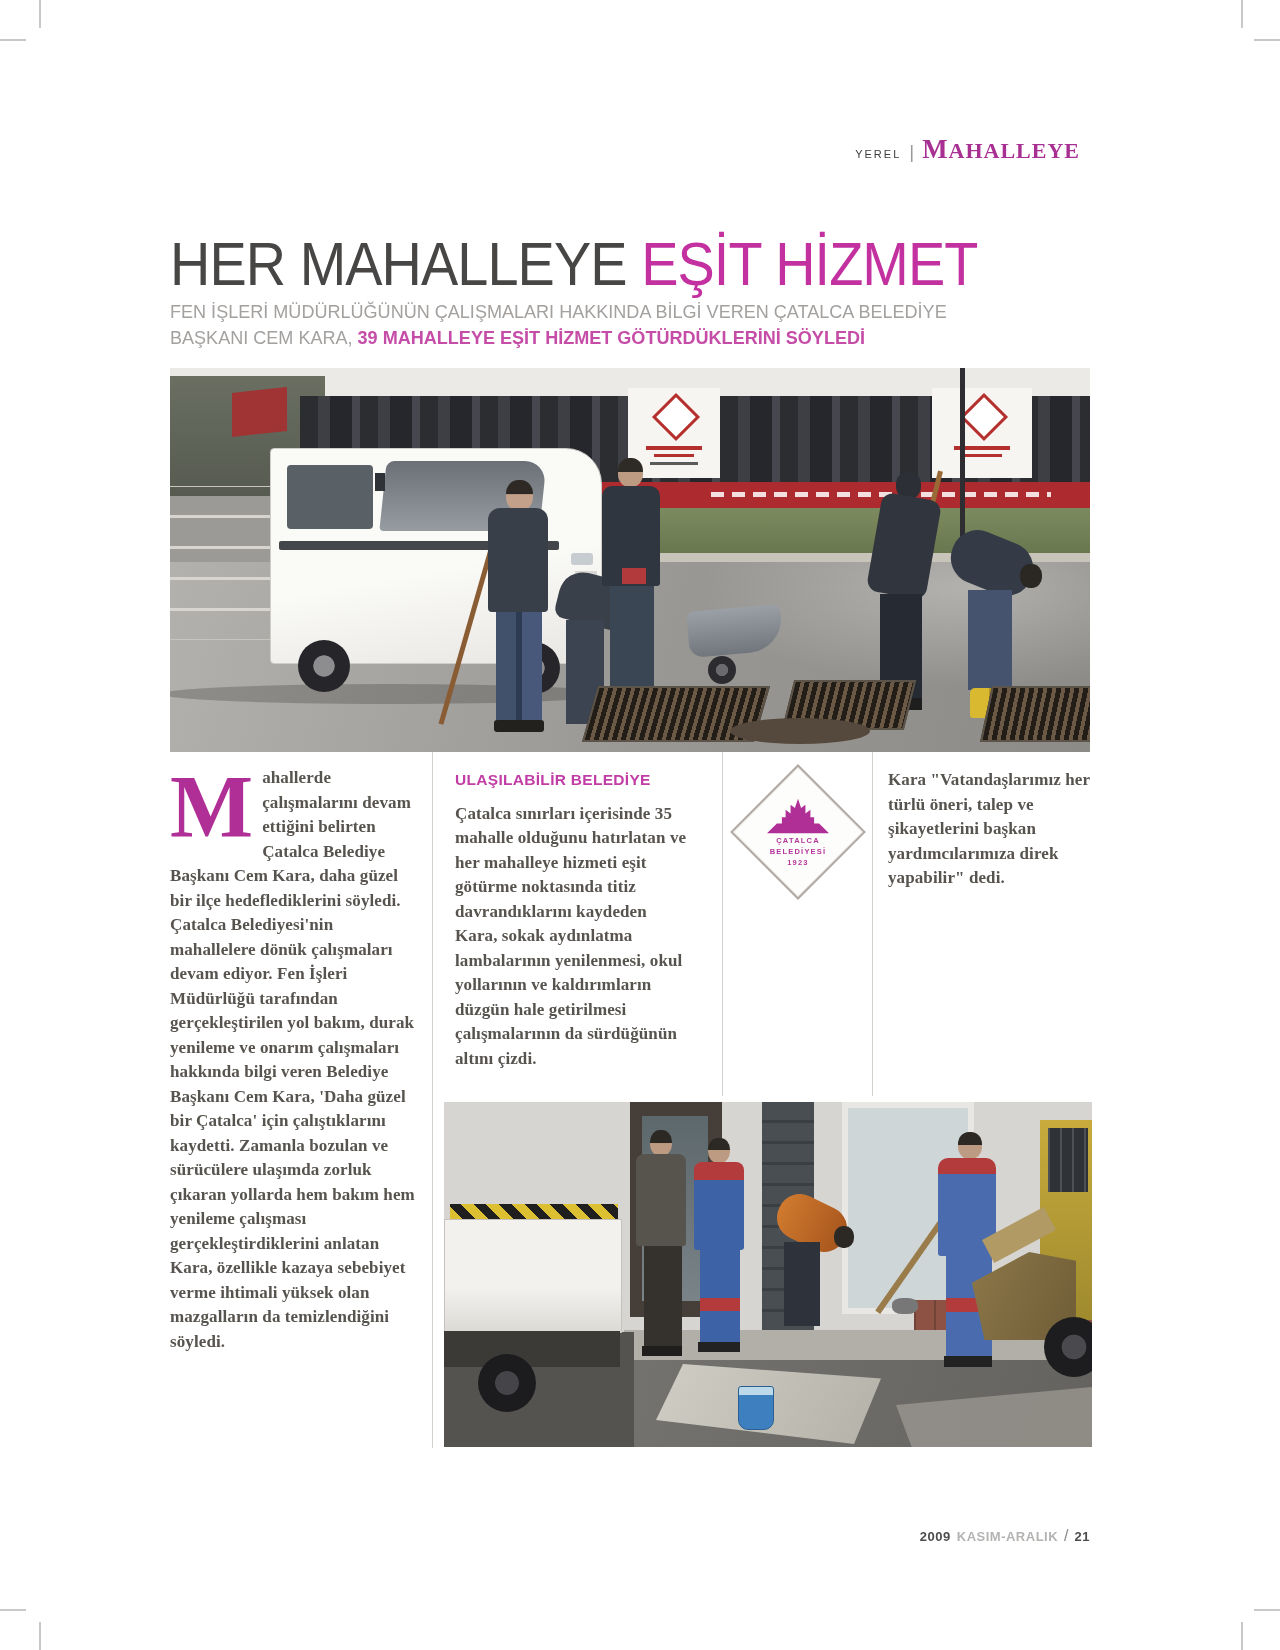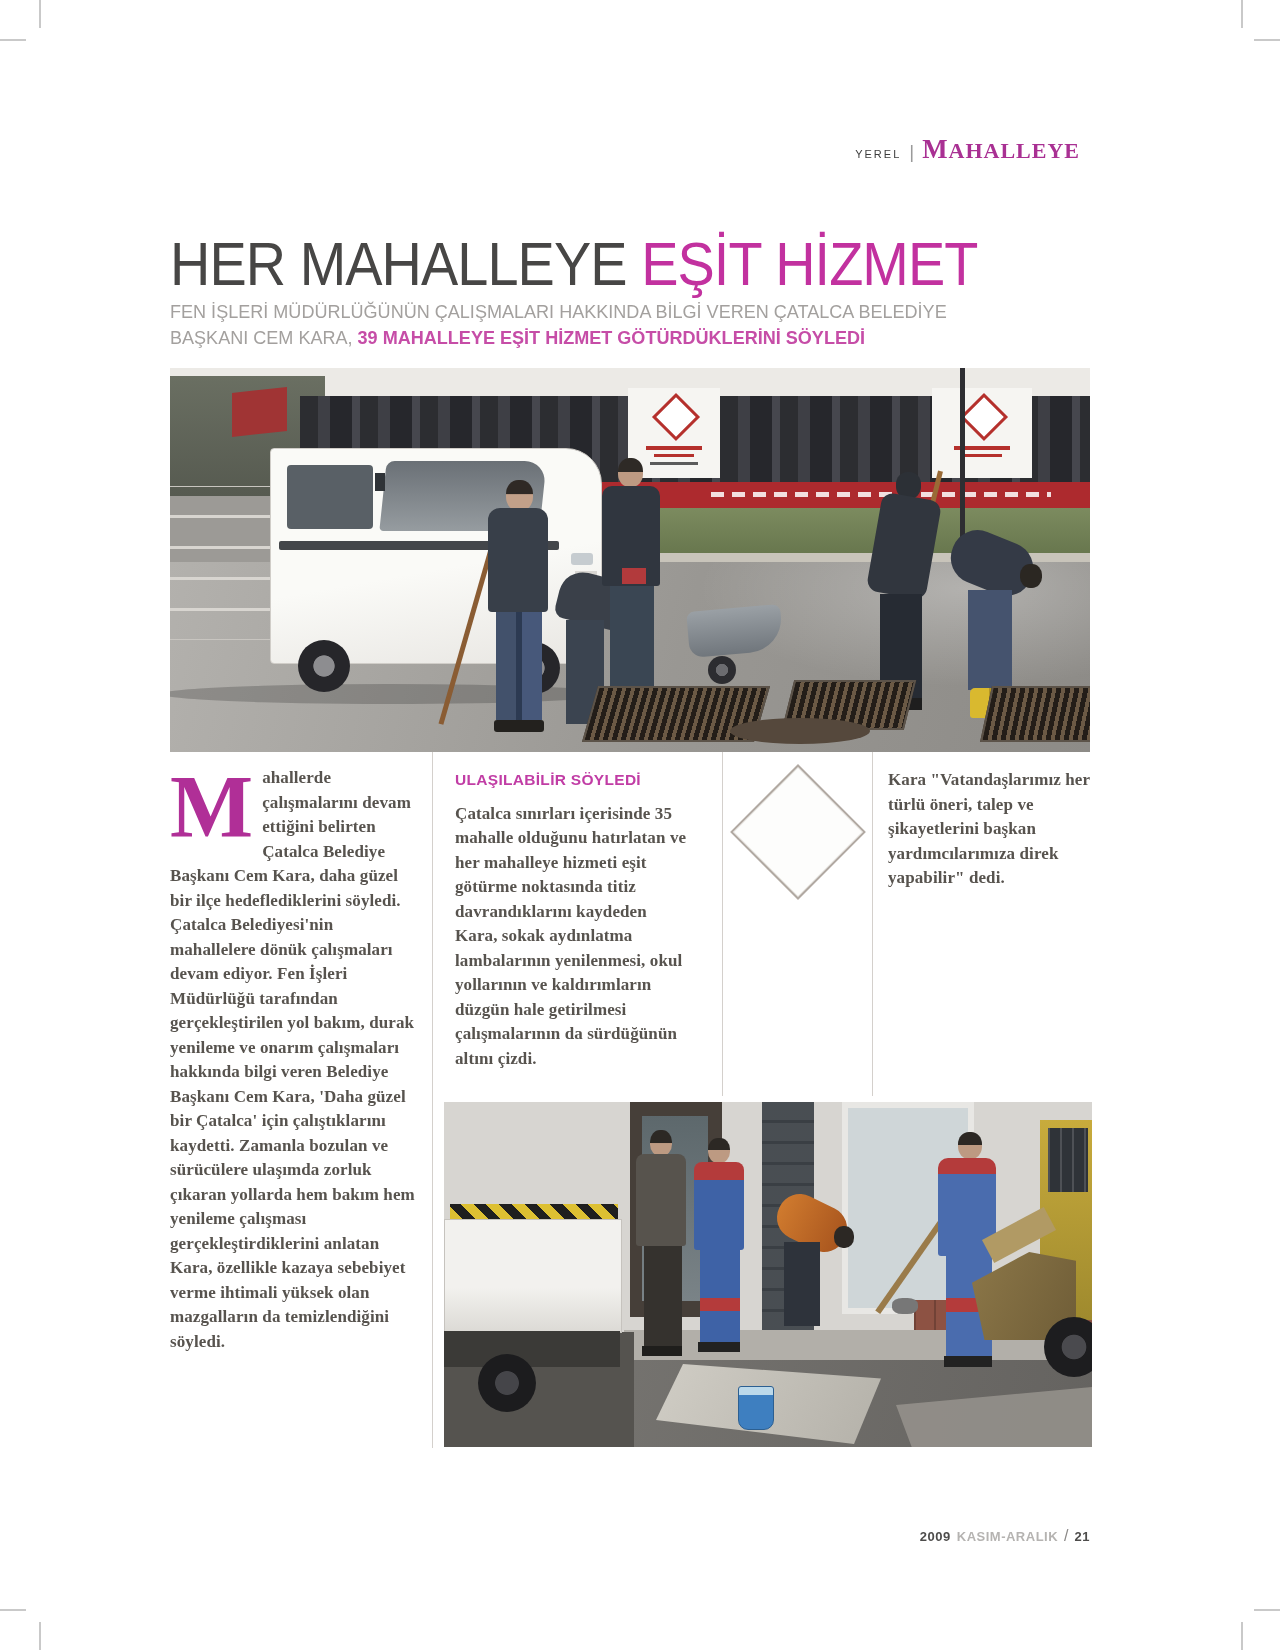--- a/index.html
+++ b/index.html
@@ -166,7 +166,7 @@
   </div>
 
   <div class="col bodytext" style="left:455px;top:768px;width:238px;height:332px;">
-    <div class="col2-head">ULAŞILABİLİR SÖYLEDİ</div>
+    <div class="col2-head">ULAŞILABİLİR BELEDİYE</div>
     <p>Çatalca sınırları içerisinde 35 mahalle olduğunu hatırlatan ve her mahalleye hizmeti eşit götürme noktasında titiz davrandıklarını kaydeden Kara, sokak aydınlatma lambalarının yenilenmesi, okul yollarının ve kaldırımların düzgün hale getirilmesi çalışmalarının da sürdüğünün altını çizdi.</p>
   </div>
 

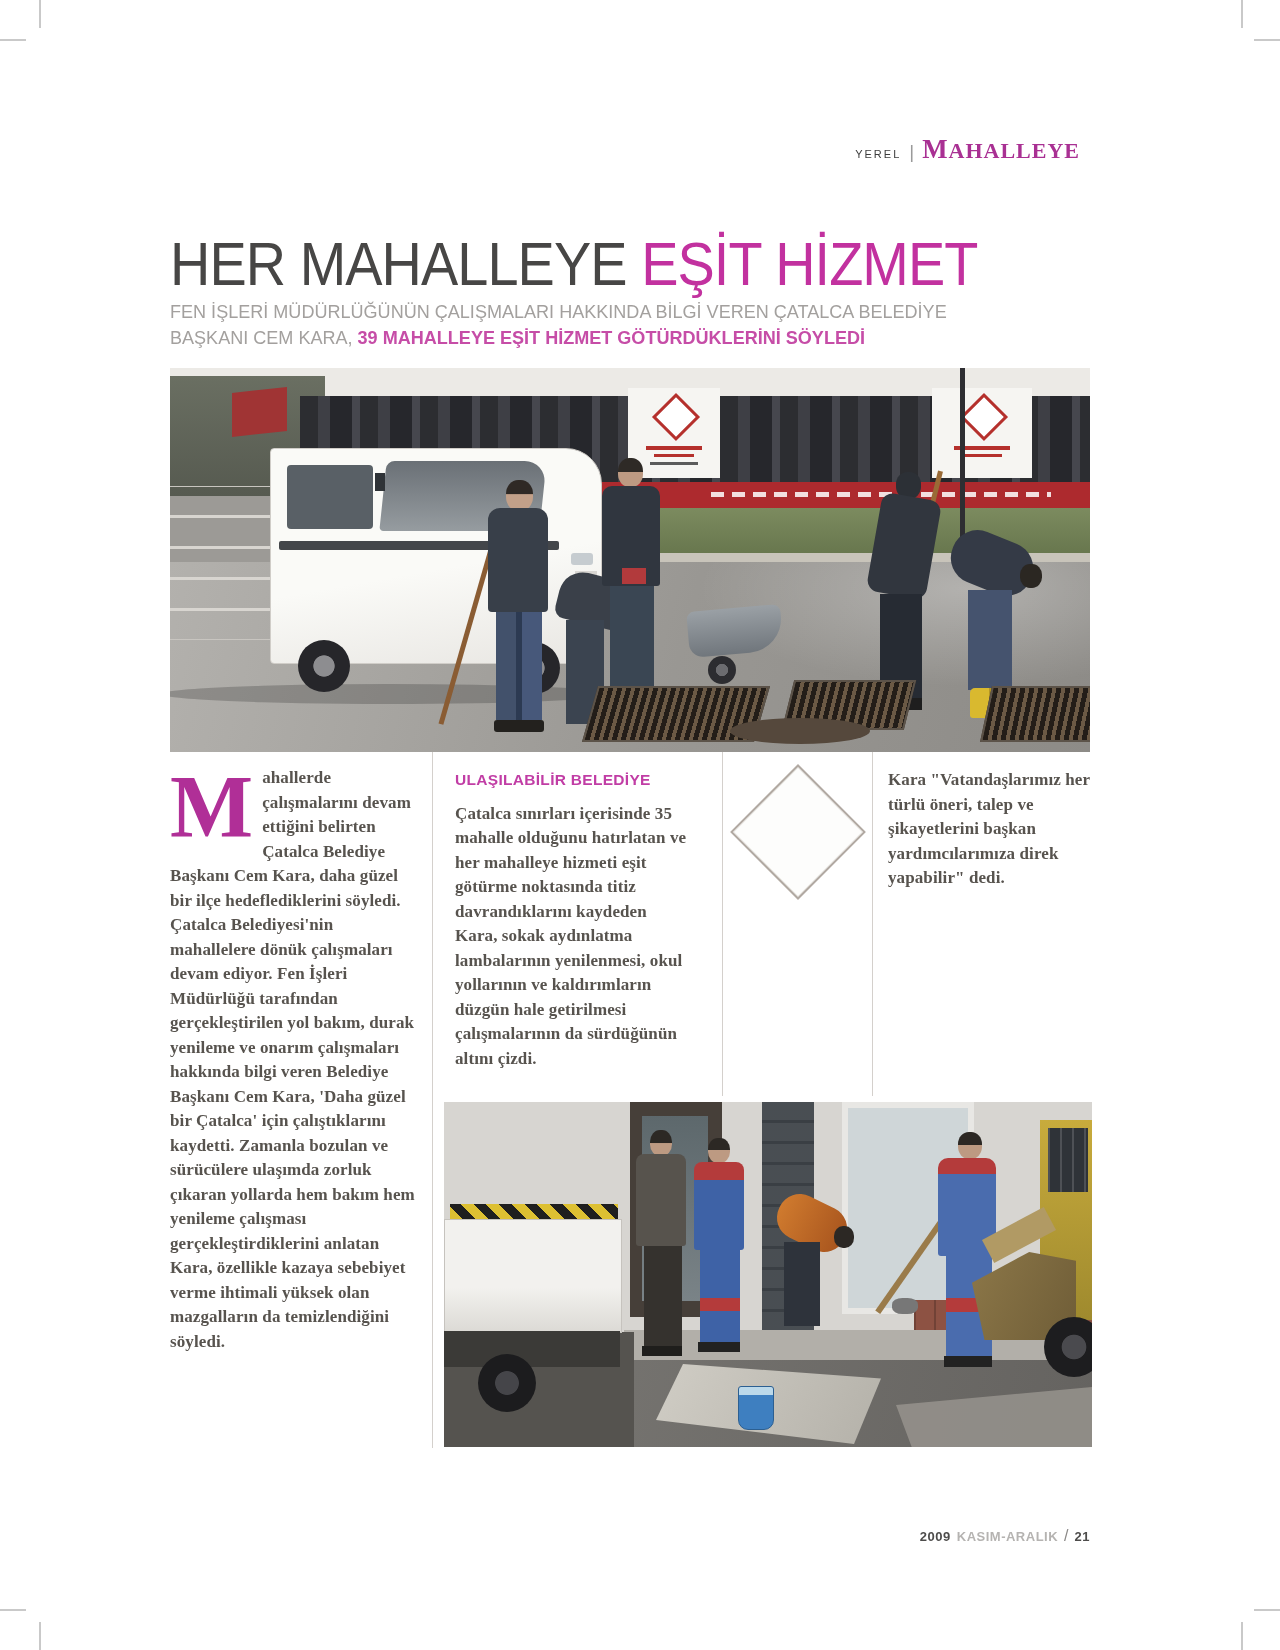--- a/index.html
+++ b/index.html
@@ -176,6 +176,14 @@
 
   <div class="logo-wrap">
     <div class="diamond"></div>
+    <div class="logo-inner">
+      <svg width="62" height="36" viewBox="0 0 100 56">
+        <path fill="#b02f97" d="M0,56 L16,40 L24,40 L24,30 L30,30 L30,18 L38,24 L38,10 L45,15 L50,0 L55,15 L62,10 L62,24 L70,18 L70,30 L76,30 L76,40 L84,40 L100,56 Z"></path>
+      </svg>
+      <div class="logo-text">ÇATALCA</div>
+      <div class="logo-text">BELEDİYESİ</div>
+      <div class="logo-text">1923</div>
+    </div>
   </div>
 
   <div class="photo" style="left:444px;top:1102px;width:648px;height:345px;background:#d7d5d1;">

